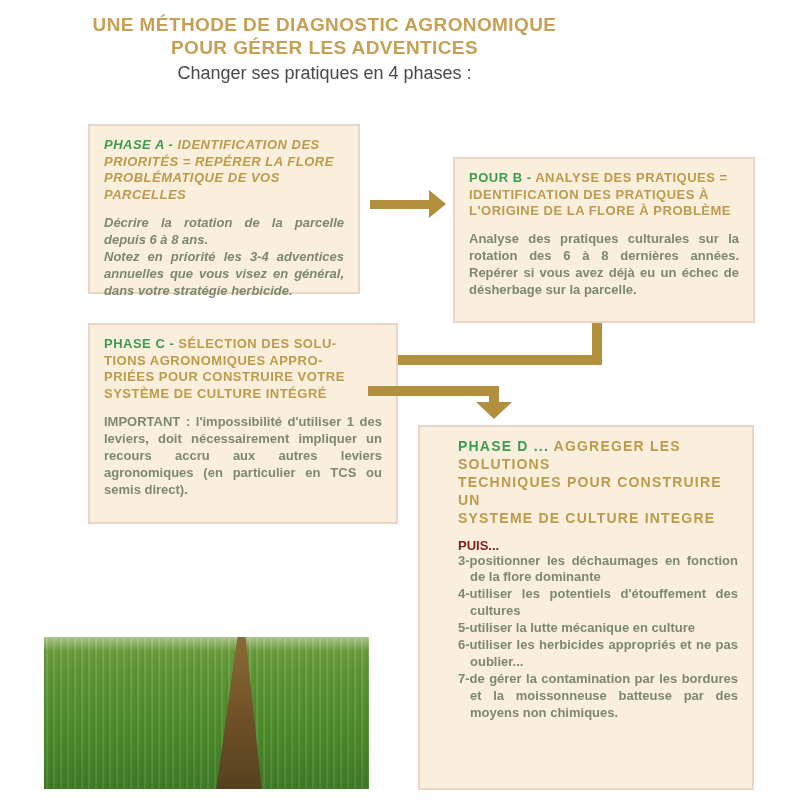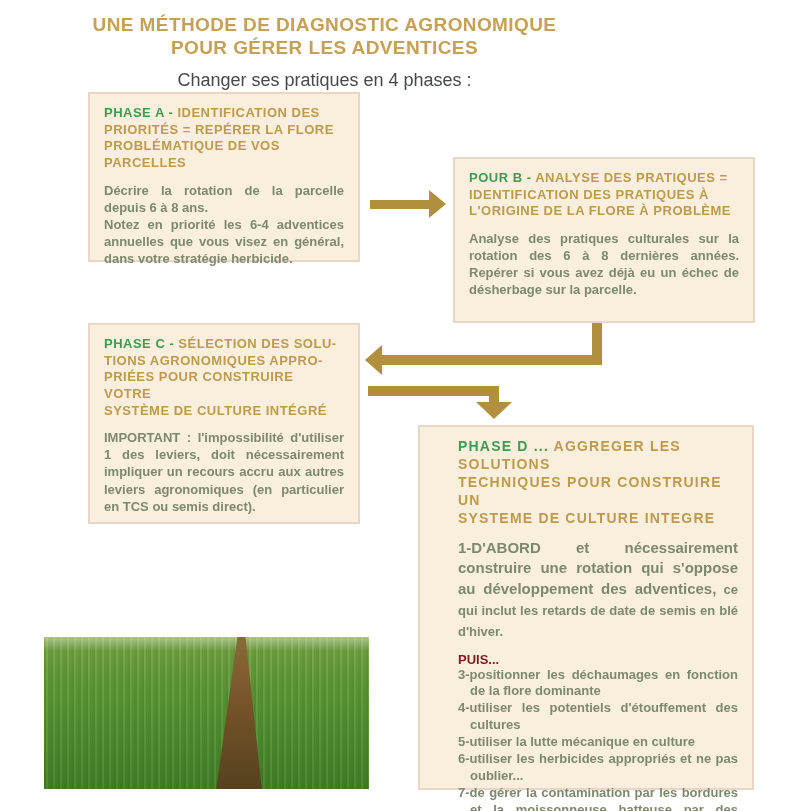--- a/index.html
+++ b/index.html
@@ -12,7 +12,7 @@
   .title-line{
     font-size:19px;font-weight:bold;letter-spacing:.4px;color:#c6a055;line-height:1.2;
   }
-  .subtitle{font-size:18px;color:#46484a;margin-top:10px;line-height:1.2;}
+  .subtitle{font-size:18px;color:#46484a;margin-top:3px;line-height:1.2;}
   
   .phase-box{
     position:absolute;box-sizing:border-box;background:#f9efdc;border:2px solid #e9d6c6;

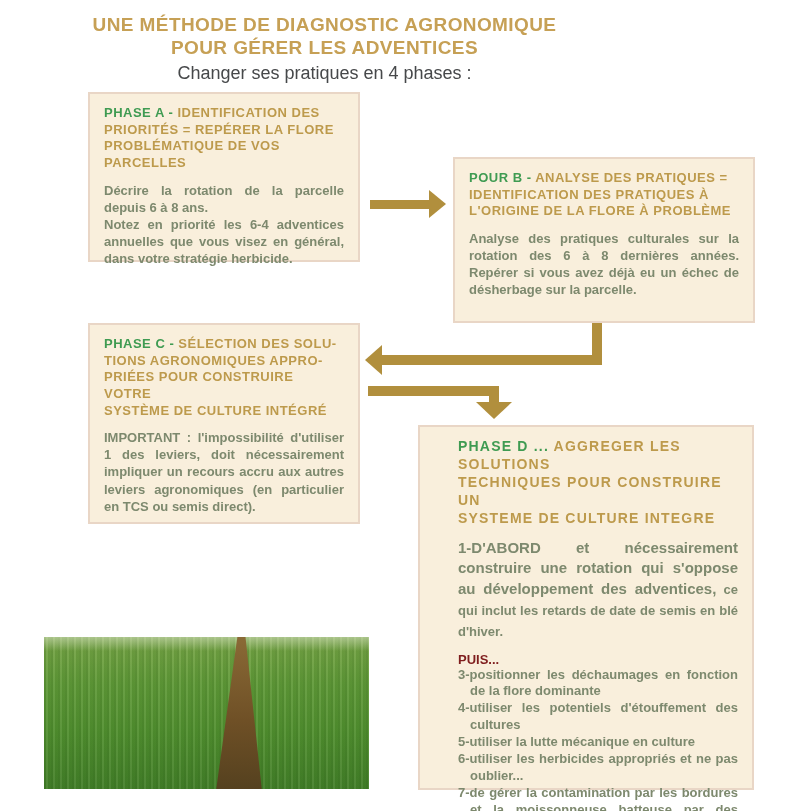--- a/index.html
+++ b/index.html
@@ -68,7 +68,7 @@
     <div class="subtitle">Changer ses pratiques en 4 phases :</div>
   </div>
 
-  <div class="phase-box" style="left:88px;top:92px;width:272px;height:170px;">
+  <div class="phase-box" style="left:88px;top:124px;width:272px;height:170px;font-style:italic;">
     <div class="phase-title">
       <span class="phase-label">PHASE A - </span><span class="phase-title-gold">IDENTIFICATION DES
 PRIORITÉS = REPÉRER LA FLORE

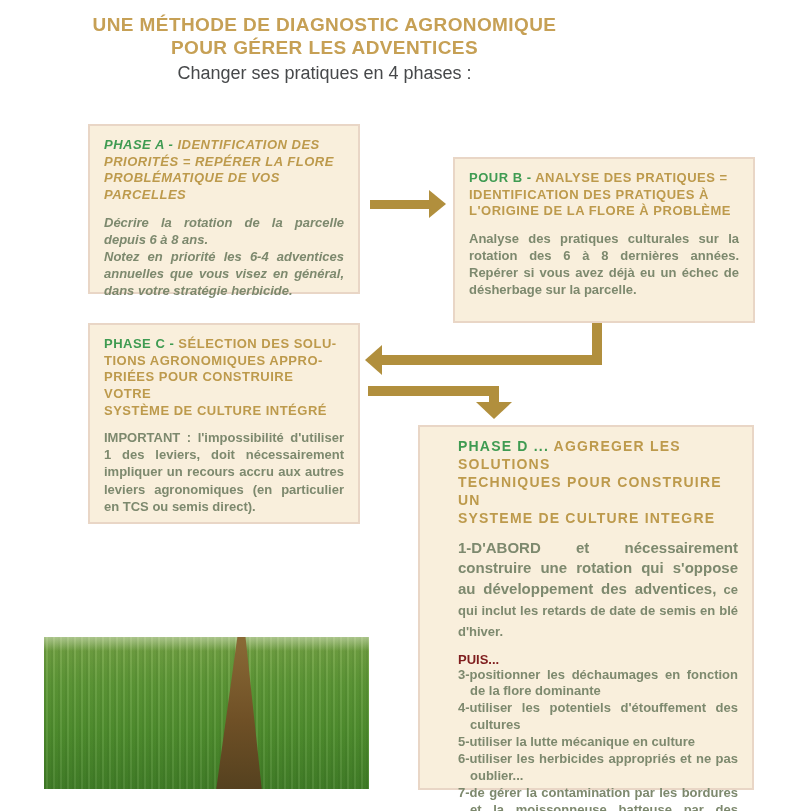--- a/index.html
+++ b/index.html
@@ -75,7 +75,7 @@
 PROBLÉMATIQUE DE VOS PARCELLES</span>
     </div>
     <div class="phase-body">Décrire la rotation de la parcelle depuis 6 à 8 ans.
-Notez en priorité les 6-4 adventices annuelles que vous visez en général, dans votre stratégie herbicide.</div>
+Notez en priorité les 3-4 adventices annuelles que vous visez en général, dans votre stratégie herbicide.</div>
   </div>
 
   <div>

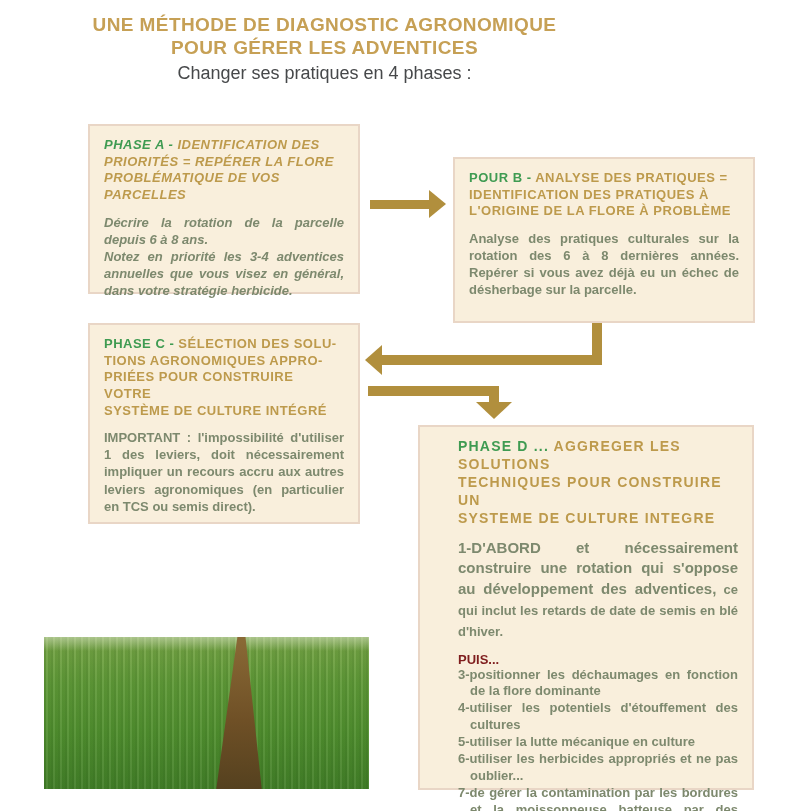--- a/index.html
+++ b/index.html
@@ -98,7 +98,7 @@
     <div class="tri tri-left" style="left:365px;top:345px;"></div>
   </div>
 
-  <div class="phase-box" style="left:88px;top:323px;width:272px;height:201px;">
+  <div class="phase-box" style="left:88px;top:323px;width:310px;height:201px;">
     <div class="phase-title">
       <span class="phase-label">PHASE C - </span><span class="phase-title-gold">SÉLECTION DES SOLU-
 TIONS AGRONOMIQUES APPRO-

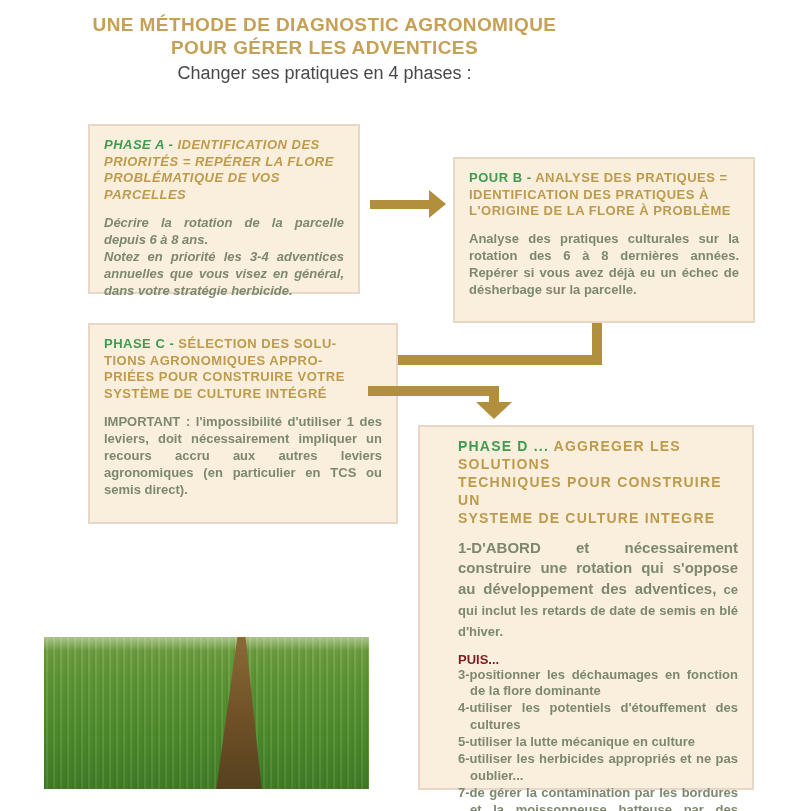--- a/index.html
+++ b/index.html
@@ -120,9 +120,6 @@
 TECHNIQUES POUR CONSTRUIRE UN
 SYSTEME DE CULTURE INTEGRE</span>
     </div>
-    <div class="d-intro">
-      <span class="d-intro-bold">1-D'ABORD et nécessairement construire une rotation qui s'oppose au développement des adventices,</span><span class="d-intro-rest"> ce qui inclut les retards de date de semis en blé d'hiver.</span>
-    </div>
     <div class="d-puis">PUIS...</div>
     <div class="d-item">3-positionner les déchaumages en fonction de la flore dominante</div>
     <div class="d-item">4-utiliser les potentiels d'étouffement des cultures</div>

